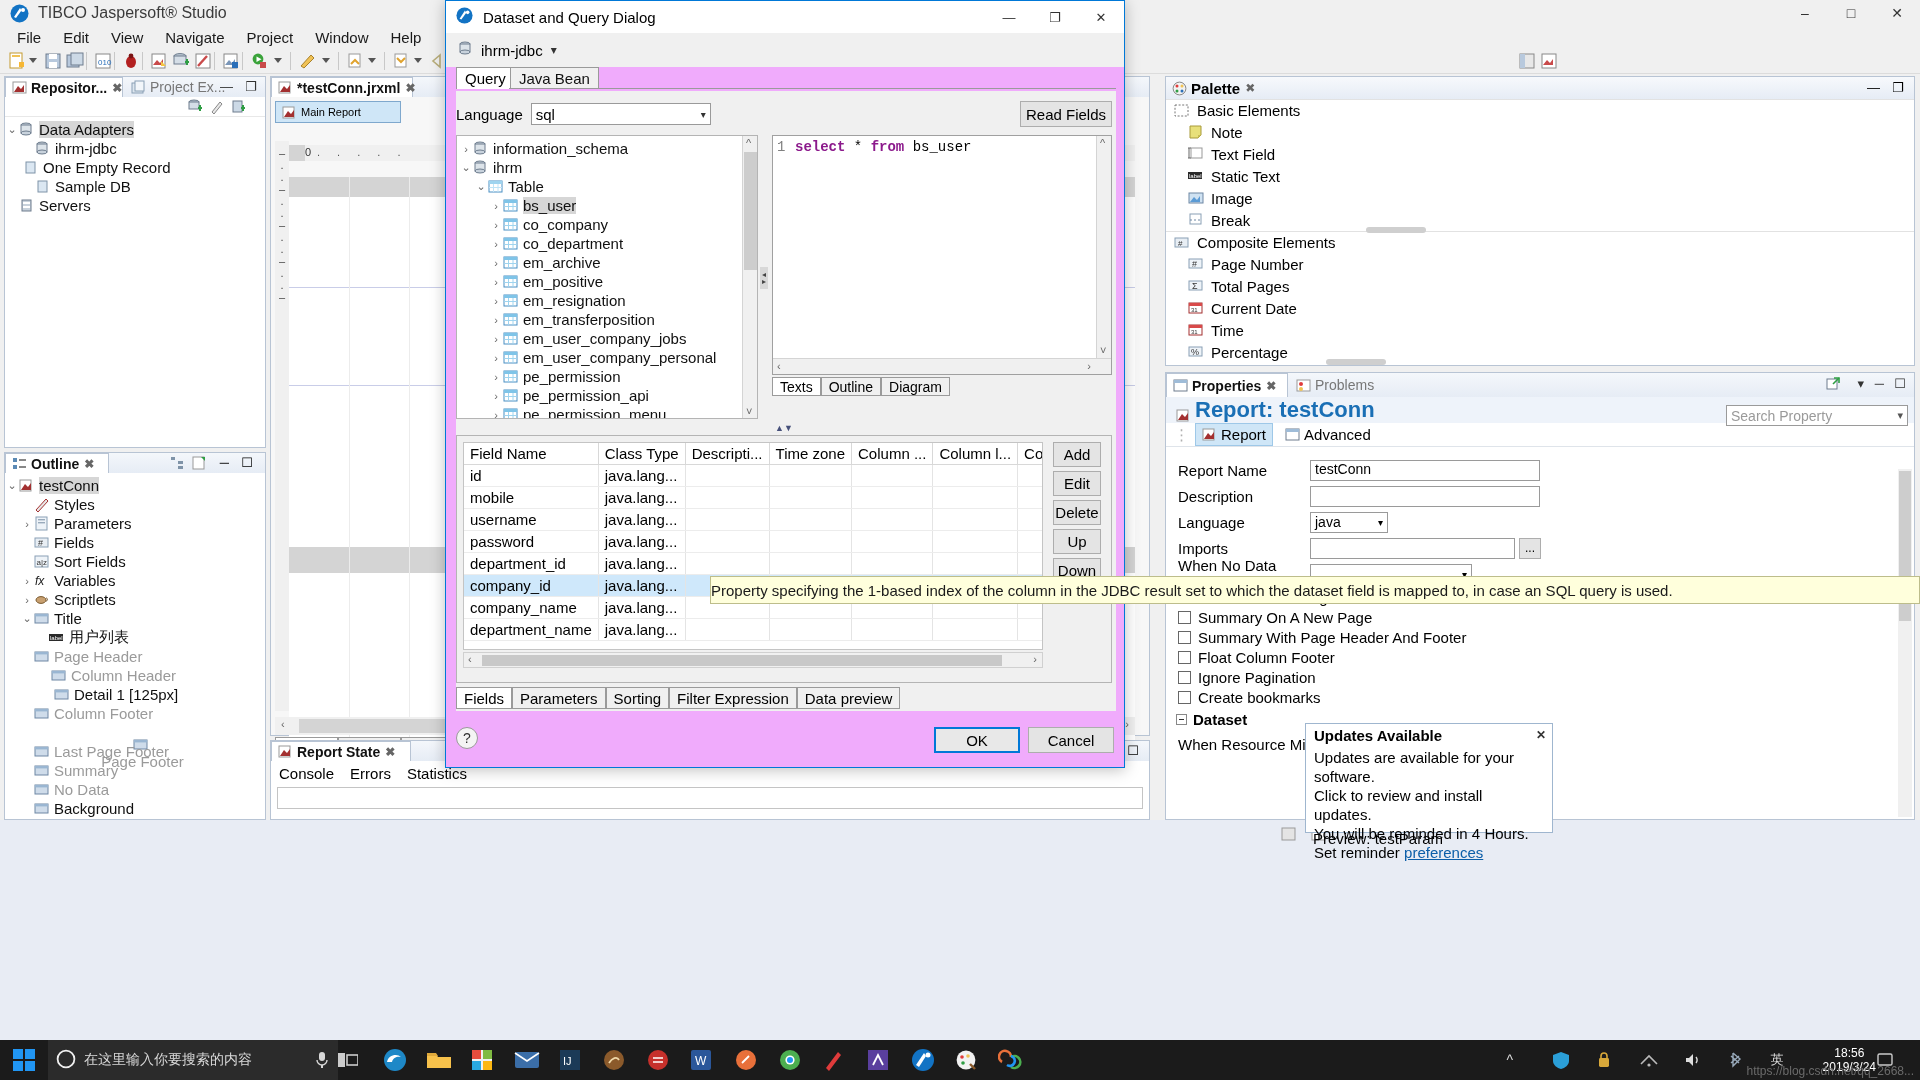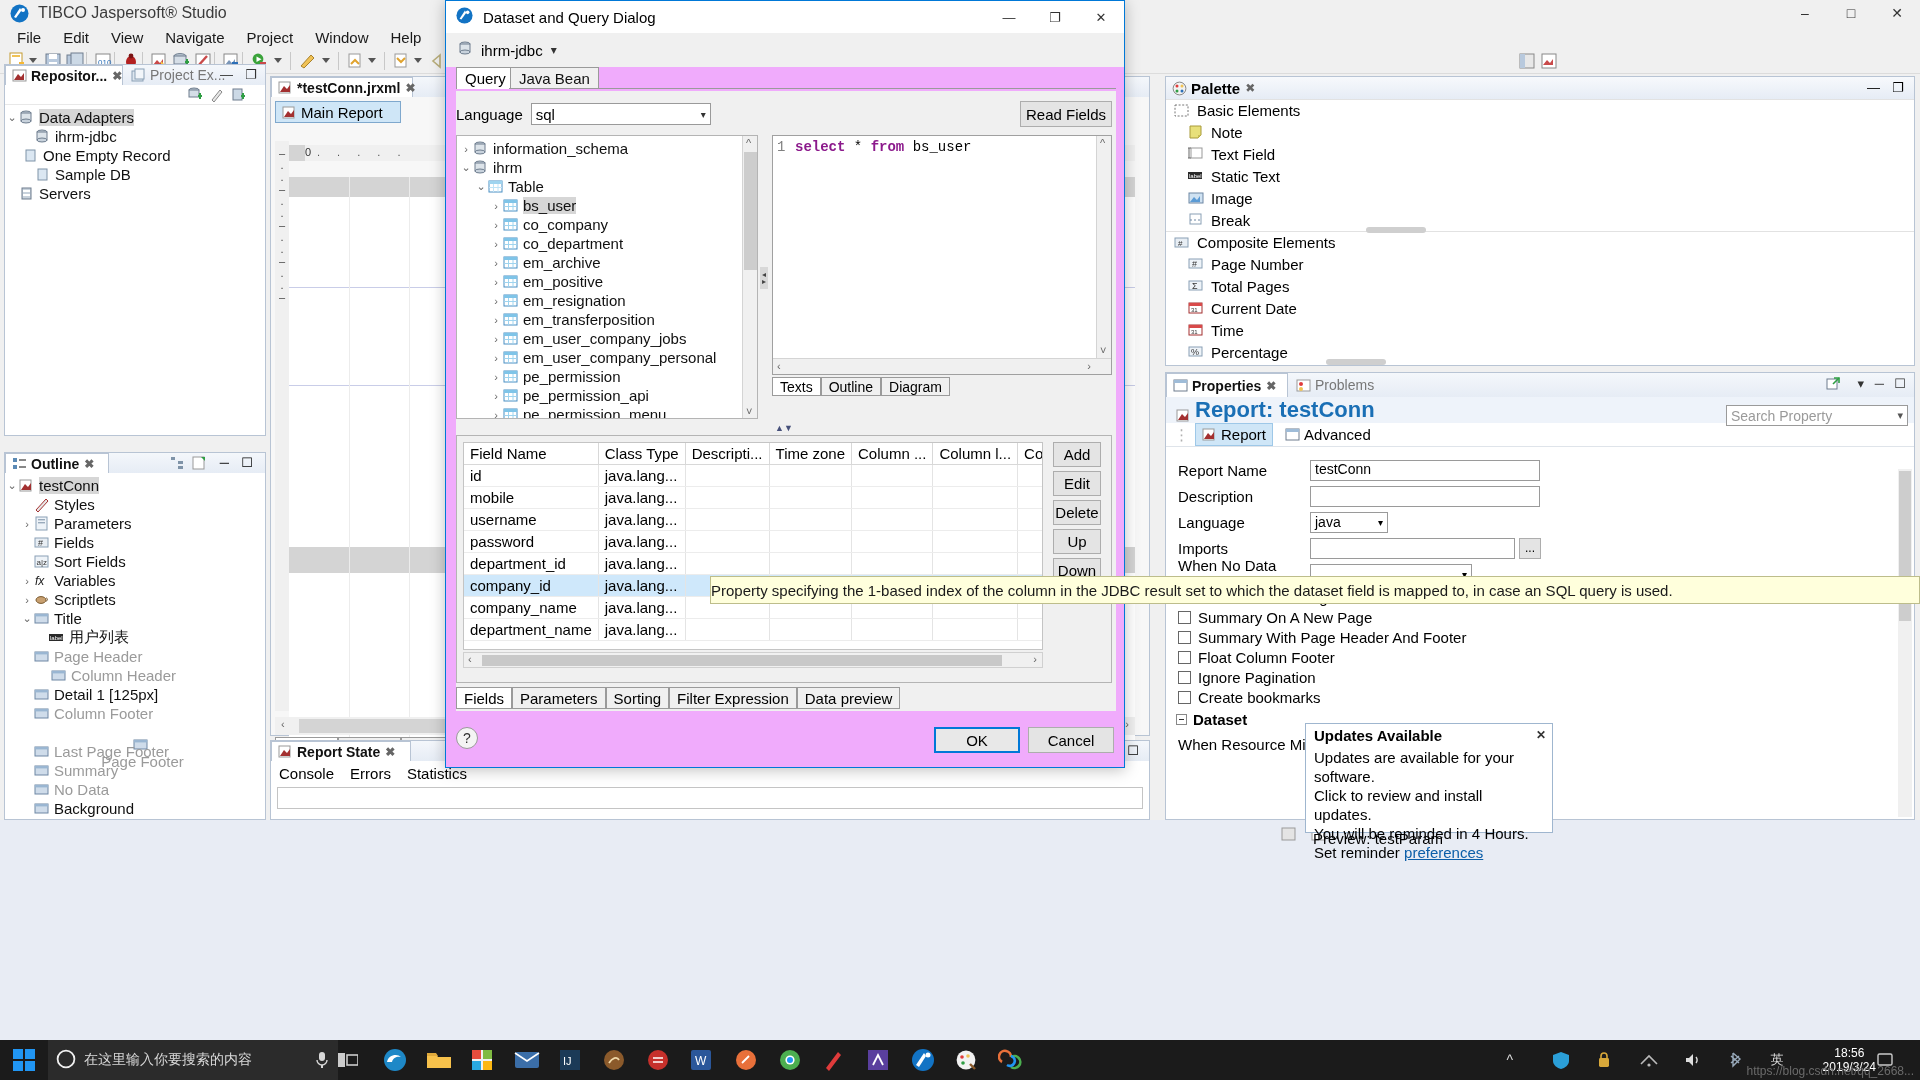--- a/index.html
+++ b/index.html
@@ -34,7 +34,7 @@
   .tb-dd { position:absolute; top:10px; width:0;height:0;border-left:4px solid transparent;border-right:4px solid transparent;border-top:5px solid #555; }
 
   
-  #left-top { left:4px; top:64px; width:262px; height:372px; background:#fff; border:1px solid #b8c4d4; }
+  #left-top { left:4px; top:76px; width:262px; height:372px; background:#fff; border:1px solid #b8c4d4; }
   .vtabs { height:20px; background:linear-gradient(#f4f7fb,#e6ecf5); position:relative; }
   .vtab { position:absolute; top:0; height:20px; display:flex; align-items:center; padding:0 6px; font-size:14px; }
   .vtab.active { background:#fff; border-top:1px solid #b8c4d4; border-left:1px solid #b8c4d4; border-right:1px solid #b8c4d4; color:#111; font-weight:bold; }

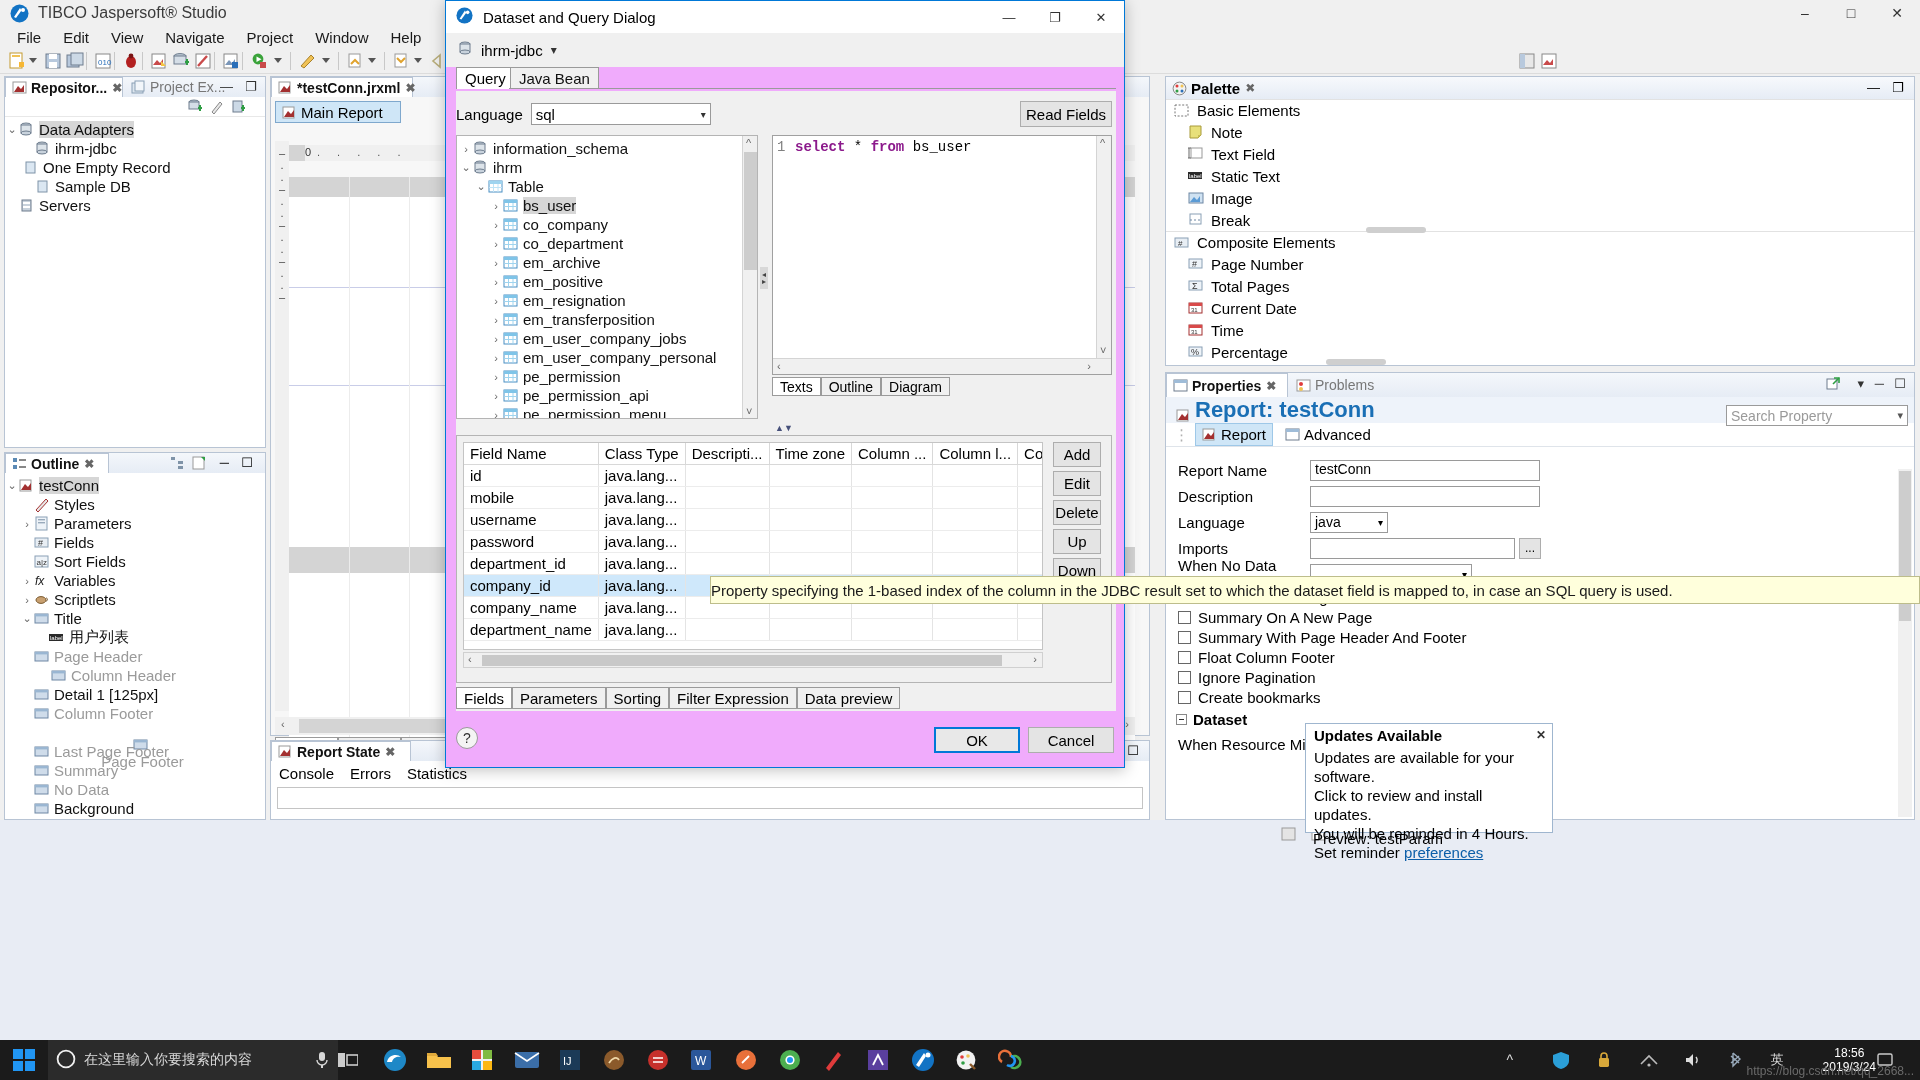--- a/index.html
+++ b/index.html
@@ -530,7 +530,7 @@
             <rect x="1" y="2" width="11" height="11" fill="#fff" stroke="#999"></rect>
             <path d="M2 12l4-6 3 3 3-4v7z" fill="#a33030"></path>
           </svg></span>
-      <span style="font-size:15px">Main Report</span>
+      <span style="font-size:11px">Main Report</span>
     </div>
 
     <div class="abs ruler" style="left:4px;top:48px;width:860px">

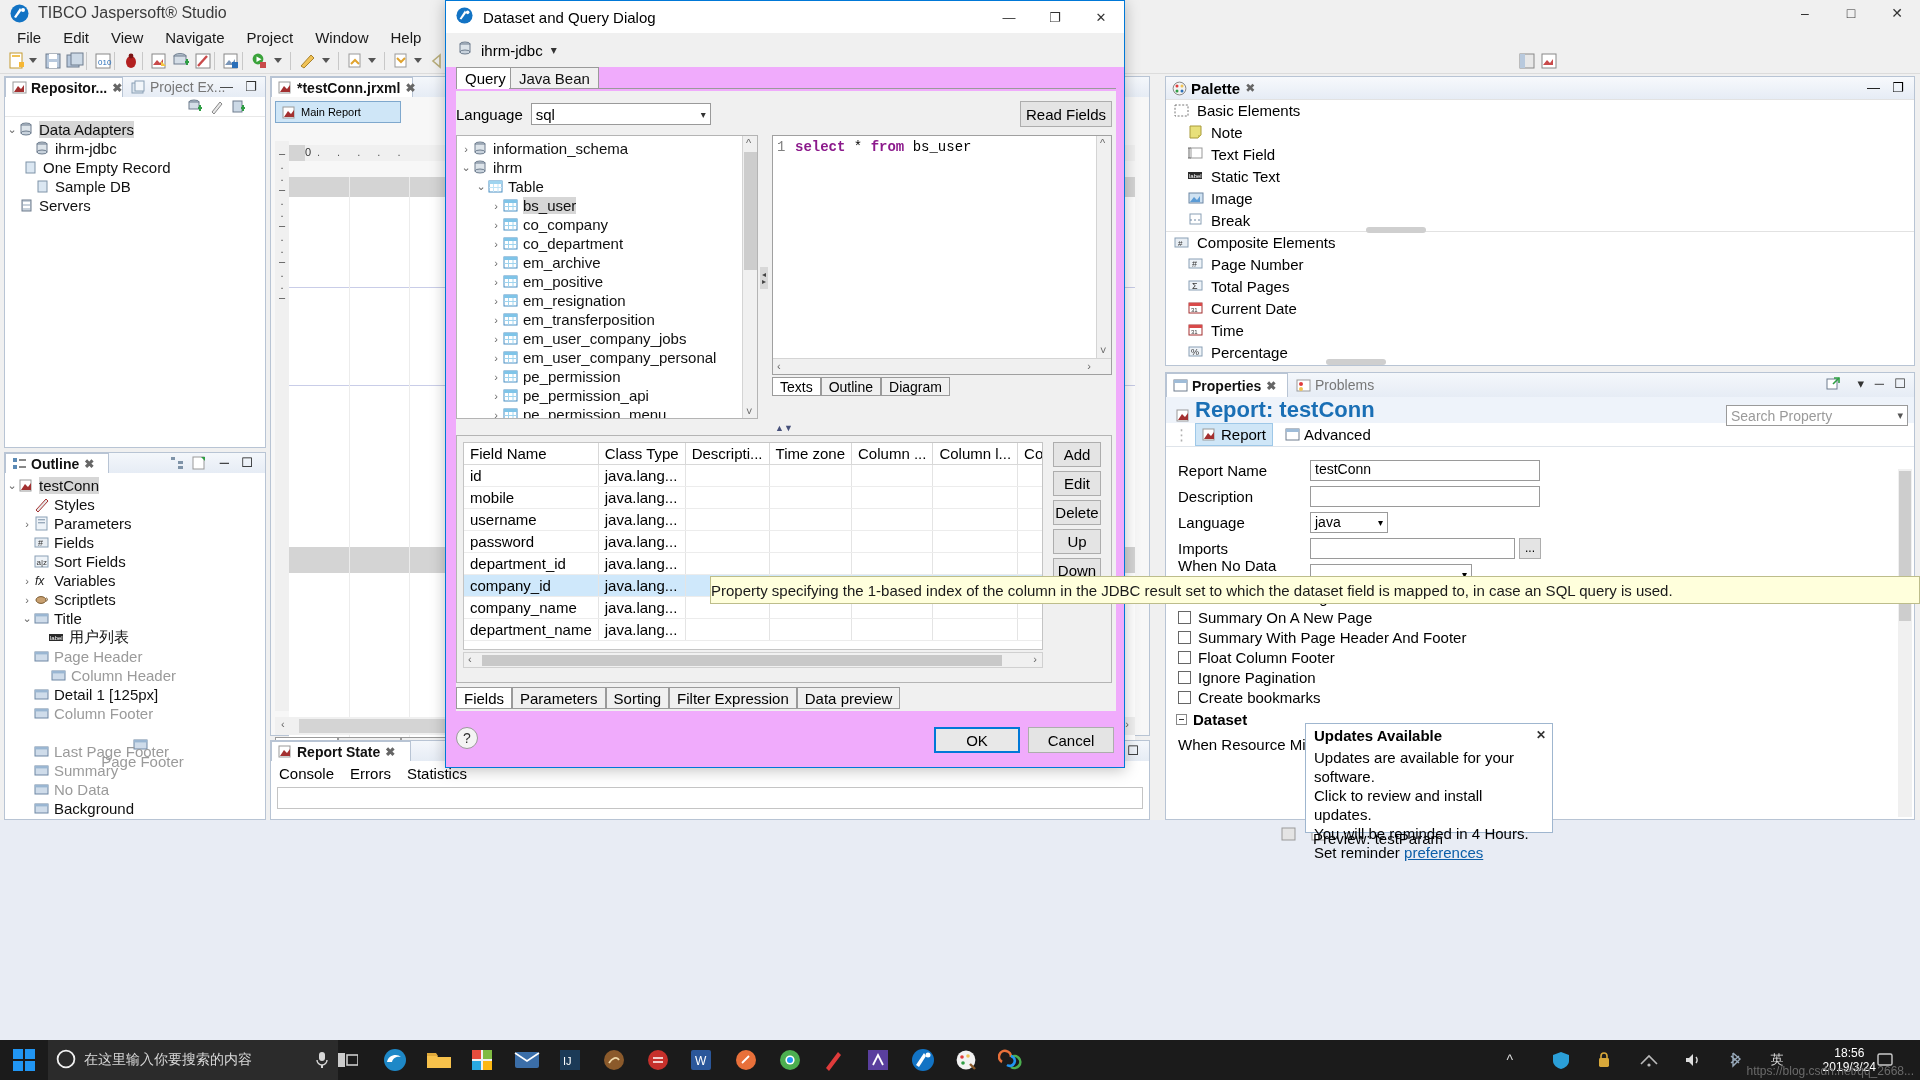--- a/index.html
+++ b/index.html
@@ -455,7 +455,7 @@
             </svg></span>
           <span class="tl dim">Column Header</span>
         </div>
-        <div class="tn" style="padding-left: 15px;">
+        <div class="tn" style="padding-left: 15px; margin-left: 20px;">
           <span class="tw"></span>
           <span class="ti"><svg width="16" height="15" viewBox="0 0 16 15">
               <rect x="1" y="3" width="13" height="9" fill="#cfdcea" stroke="#6e87a4"></rect>

